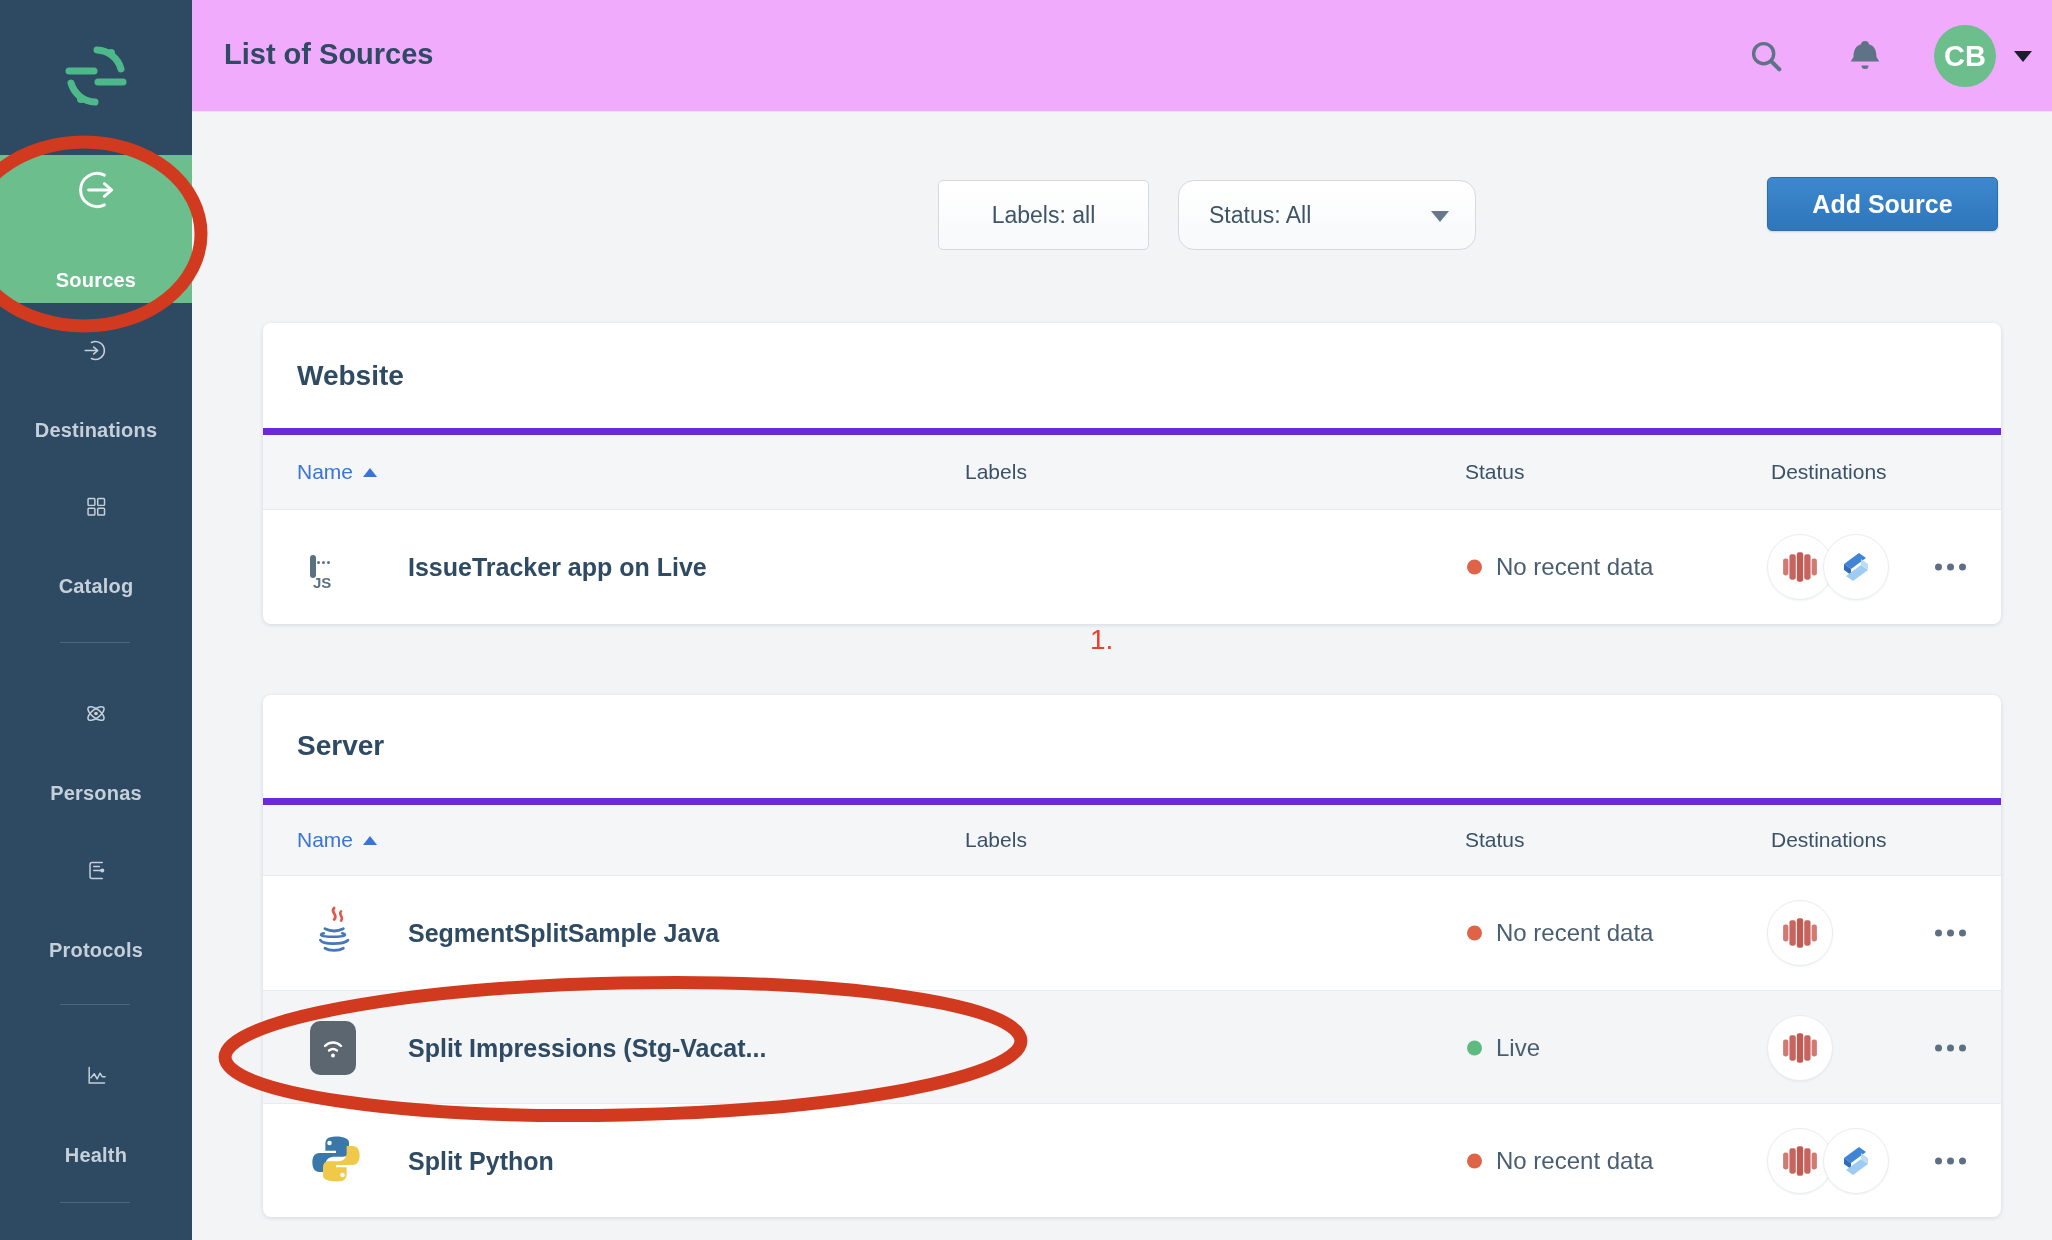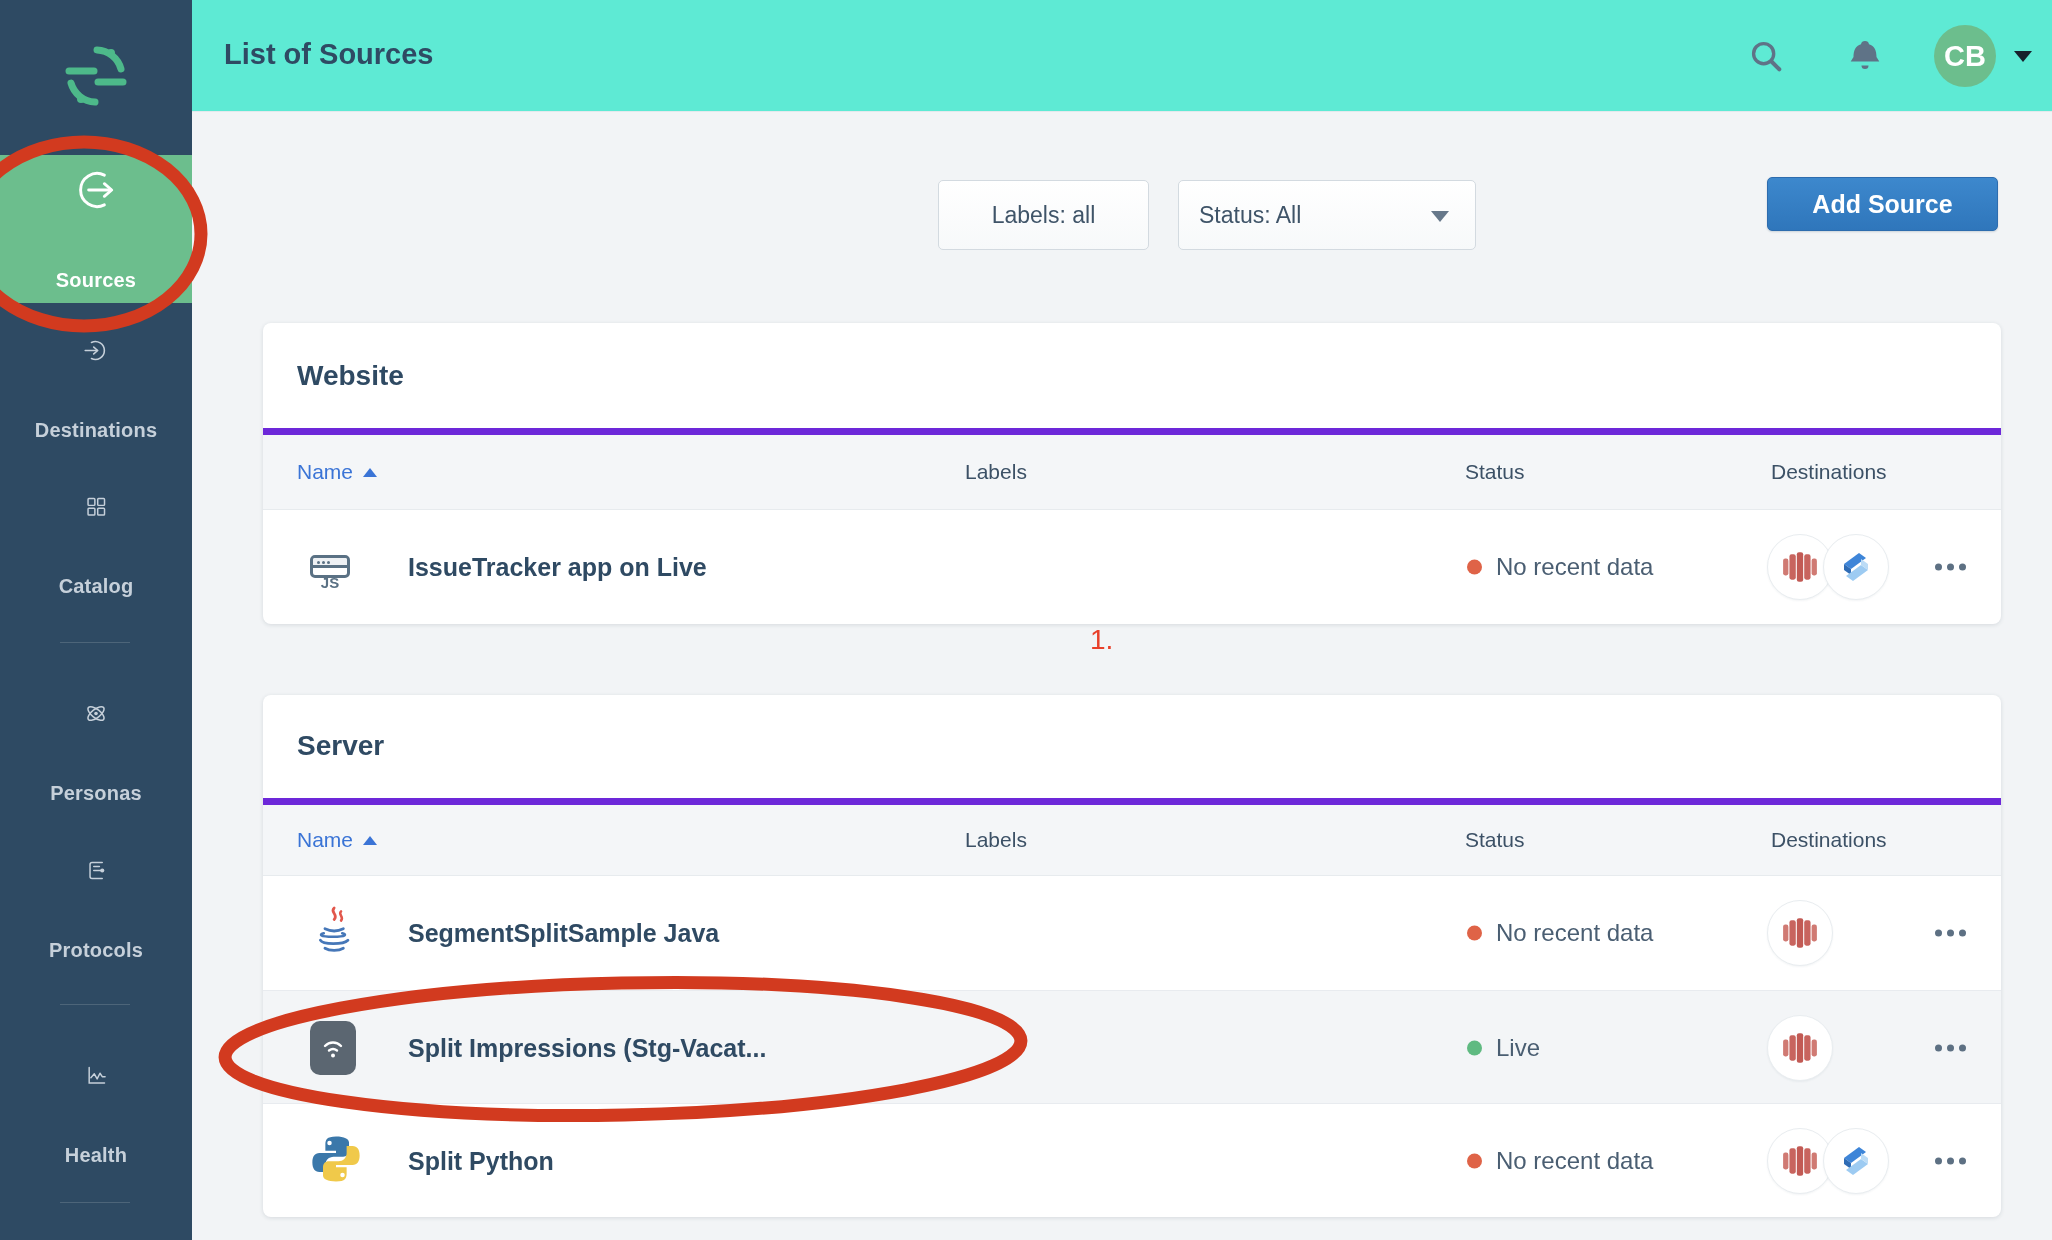--- a/index.html
+++ b/index.html
@@ -23,7 +23,7 @@
   #divider-1 { top:642px; } #divider-2 { top:1004px; } #divider-3 { top:1202px; }
 
   
-  #topbar { position:absolute; left:192px; top:0; width:1860px; height:112px; background:#5eead4; border-bottom:1px solid #e4e9ed; z-index:4; }
+  #topbar { position:absolute; left:192px; top:0; width:1860px; height:112px; background:#f0abfc; border-bottom:1px solid #e4e9ed; z-index:4; }
   #page-title { position:absolute; left:32px; top:38px; font-size:29px; font-weight:700; color:#2f4a63; }
   .topbar-icon { position:absolute; top:38px; cursor:pointer; }
   #tb-search { left:1556px; }

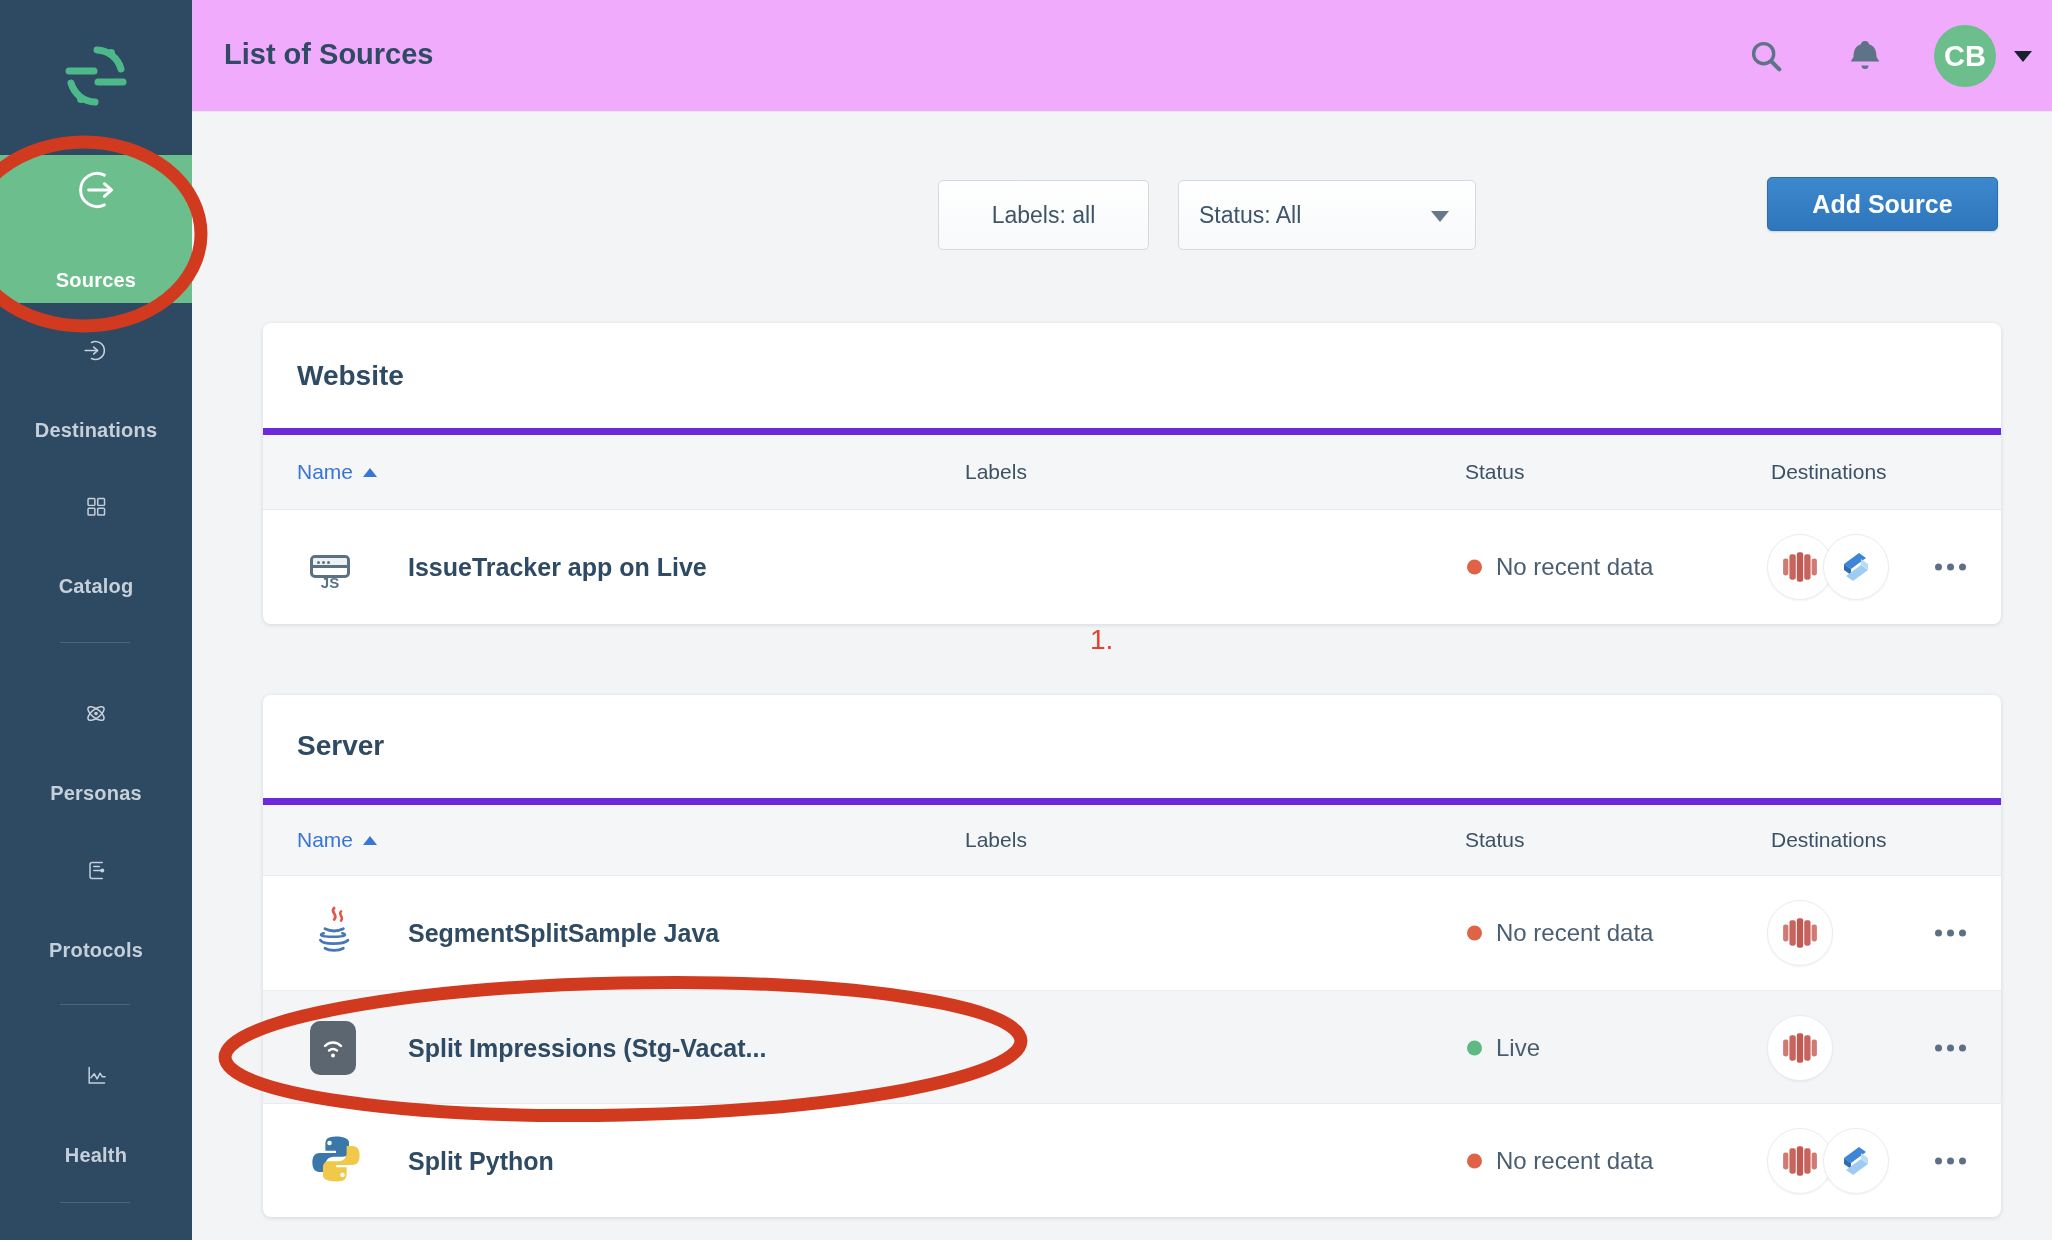--- a/index.html
+++ b/index.html
@@ -41,7 +41,7 @@
   #search-box input::placeholder { color:#a4b3c2; }
   .filter-btn { position:absolute; top:68px; height:70px; background:linear-gradient(#ffffff,#f7f9fa); border:1px solid #d3dae0; border-radius:5px; display:flex; align-items:center; font-size:23px; color:#3f5468; cursor:pointer; }
   #labels-filter { left:746px; width:211px; justify-content:center; }
-  #status-filter { left:986px; width:298px; padding-left:20px; }
+  #status-filter { left:986px; width:298px; padding-left:30px;border-radius:16px; }
   #status-caret { position:absolute; right:26px; top:30px; width:0; height:0; border-left:9px solid transparent; border-right:9px solid transparent; border-top:11px solid #66788a; }
   #add-source-btn { position:absolute; left:1575px; top:65px; width:231px; height:54px; background:linear-gradient(#3d88cd,#2f76bb); border:1px solid #2d6cae; border-radius:5px; color:#fff; font-size:25px; font-weight:700; display:flex; align-items:center; justify-content:center; cursor:pointer; box-shadow:0 1px 2px rgba(30,60,90,.18); }
 

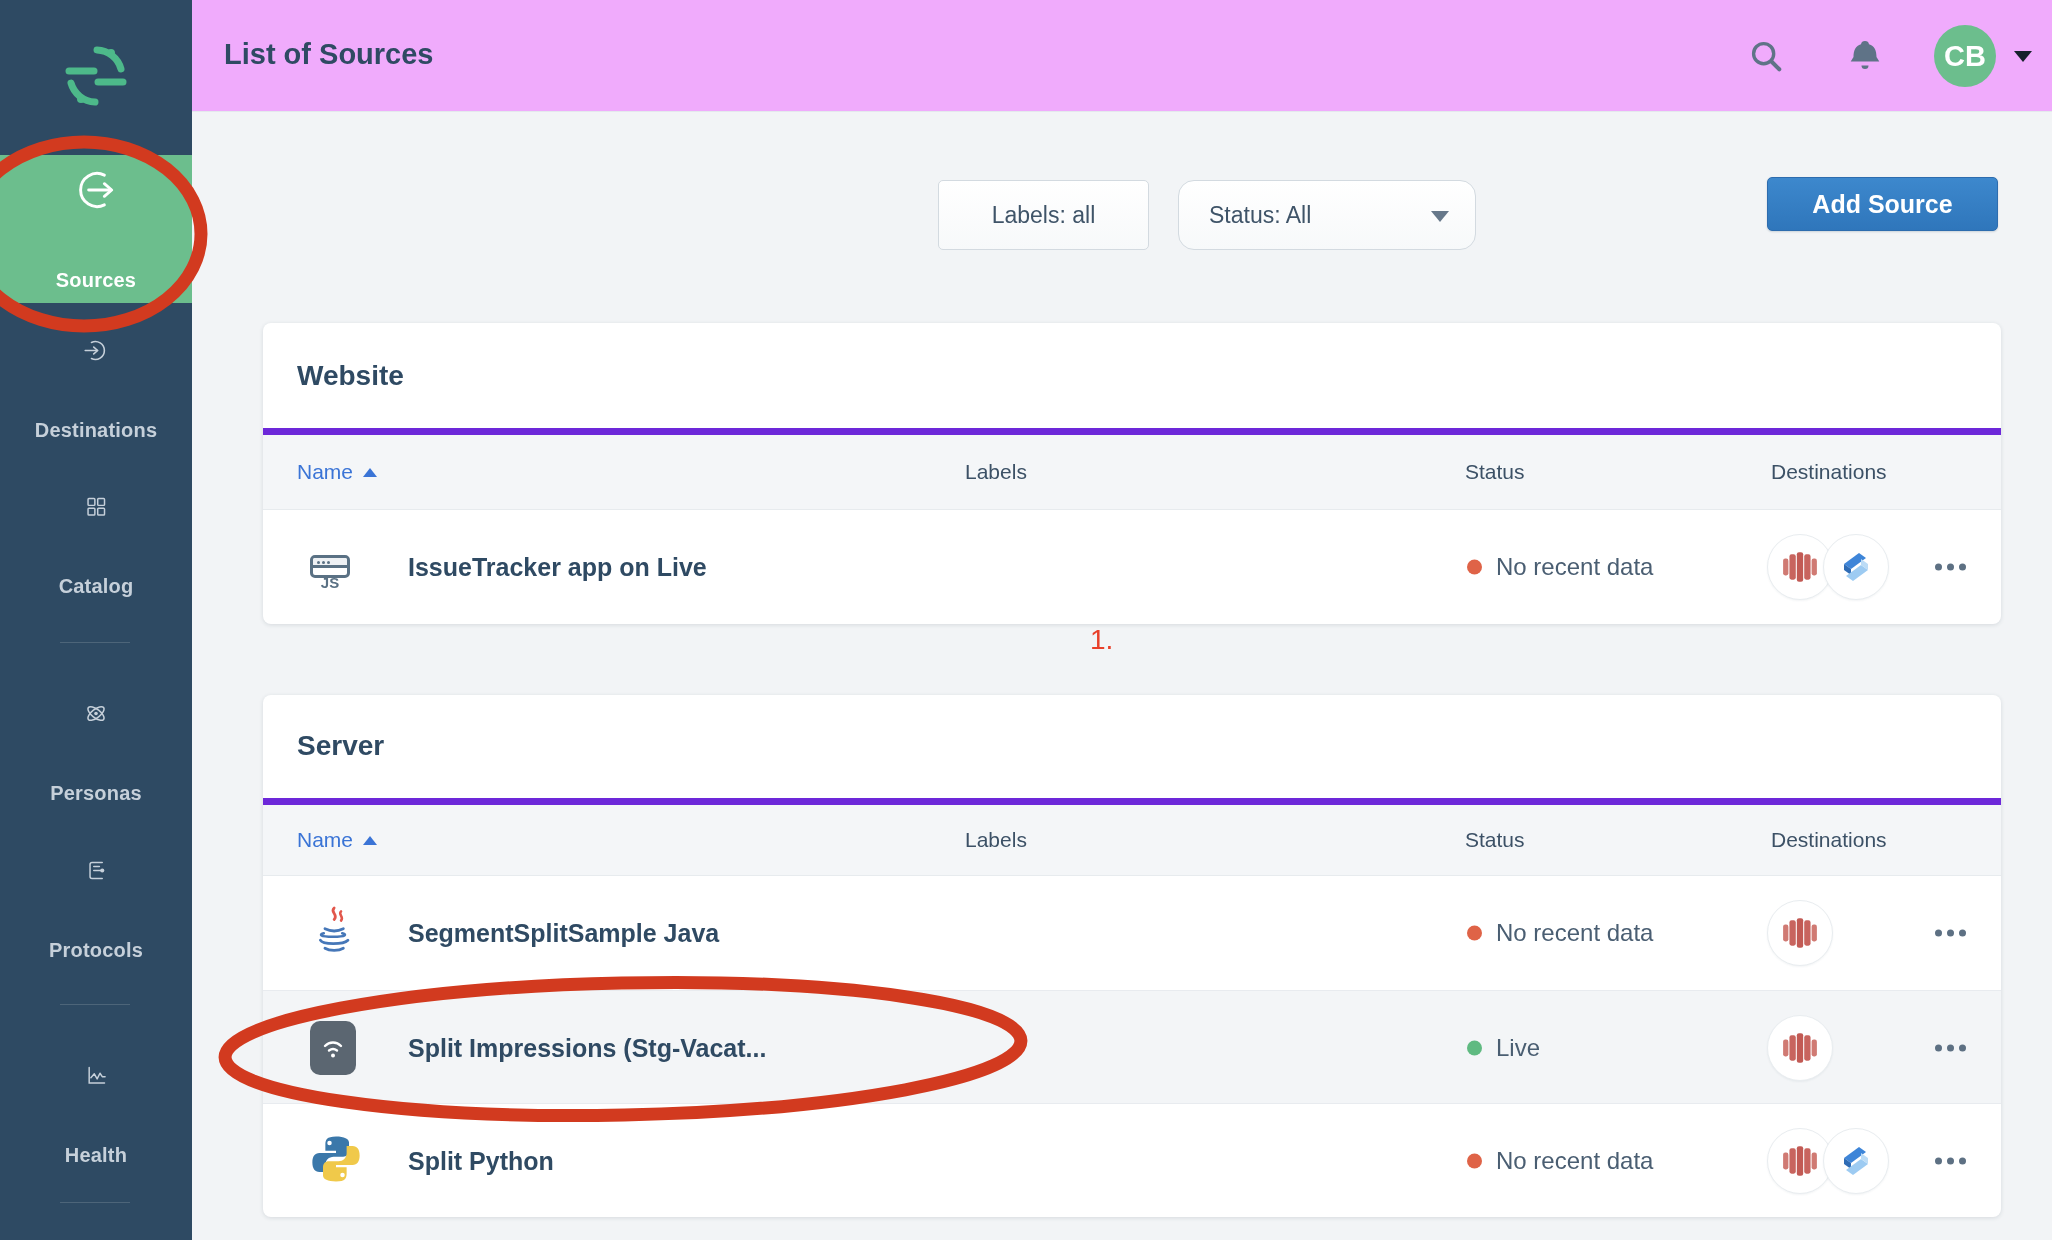--- a/index.html
+++ b/index.html
@@ -78,7 +78,7 @@
   .dots-menu i { width:7px; height:7px; border-radius:50%; background:#5d7083; }
 
   
-  .jsbox { width:48px; height:44px; border:3px solid #5a7184; border-radius:5px; position:relative; background:#fff;padding-left:34px; }
+  .jsbox { width:48px; height:44px; border:3px solid #5a7184; border-radius:5px; position:relative; background:#fff; }
   .jsbox .bar { position:absolute; left:0; top:0; width:100%; height:10px; border-bottom:3px solid #5a7184; background:#eef1f4; border-radius:2px 2px 0 0; }
   .jsbox .bar i { position:absolute; top:3px; width:3px; height:3px; background:#5a7184; border-radius:50%; }
   .jsbox .bar i:nth-child(1){left:4px;} .jsbox .bar i:nth-child(2){left:9px;} .jsbox .bar i:nth-child(3){left:14px;}

